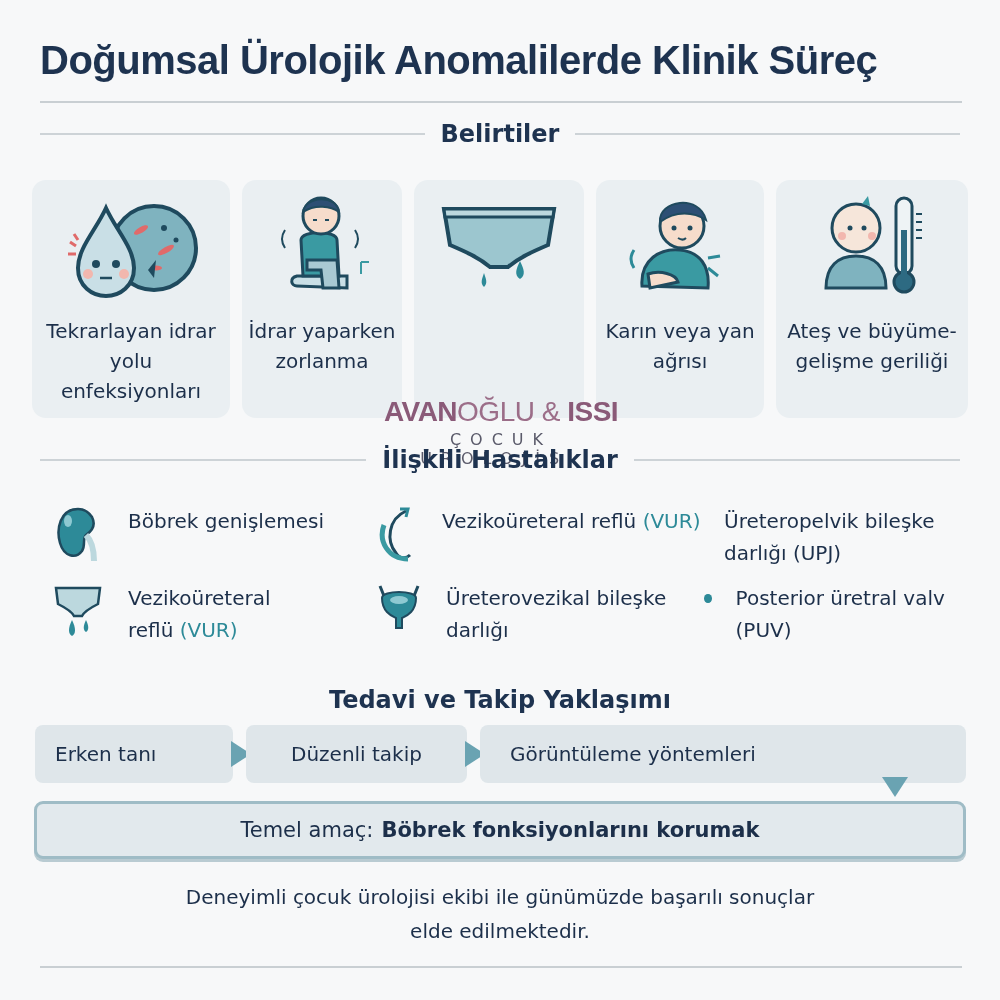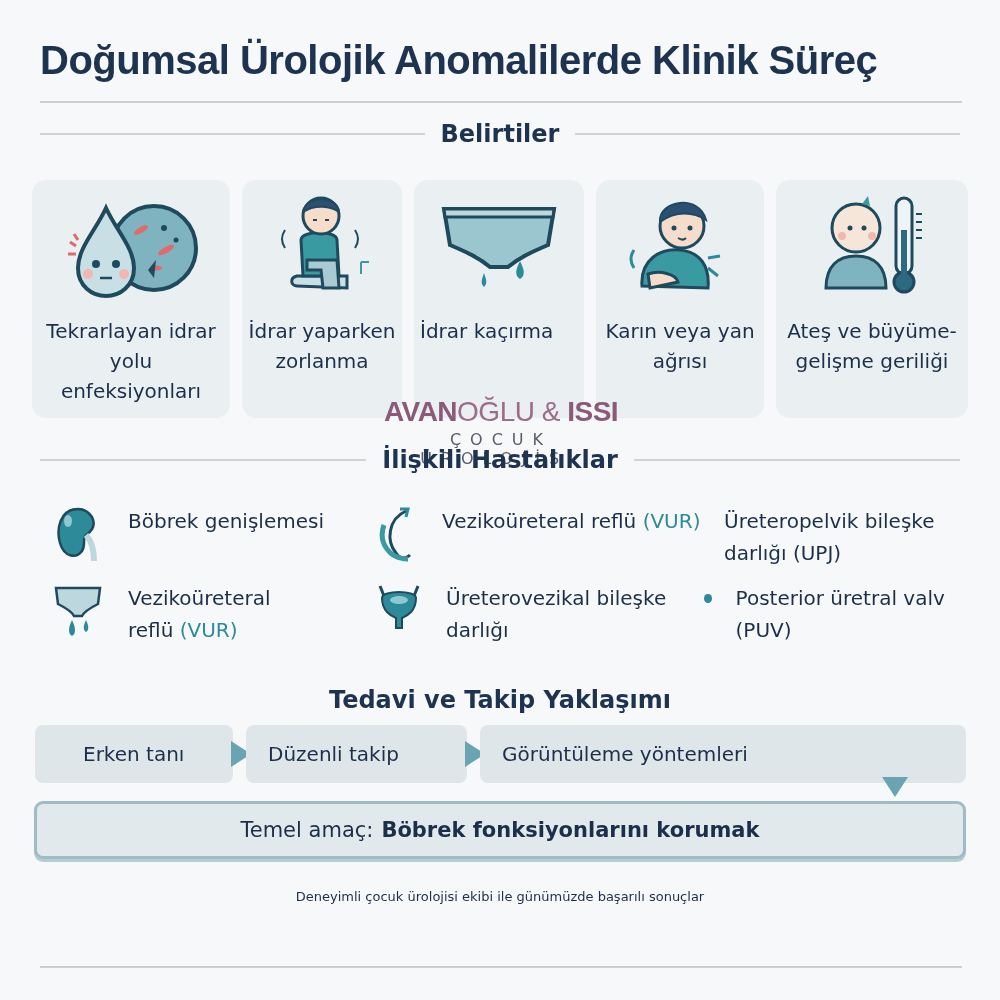--- a/index.html
+++ b/index.html
@@ -132,7 +132,6 @@
         <path d="M86 66 C82 74 80 80 86 84 C92 80 90 74 86 66 Z" fill="#2d8a98"></path>
       </svg>
     </div>
-    <div class="text">İdrar kaçırma</div>
   </div>
   <div class="card" style="width:168px;">
     <div class="icon">

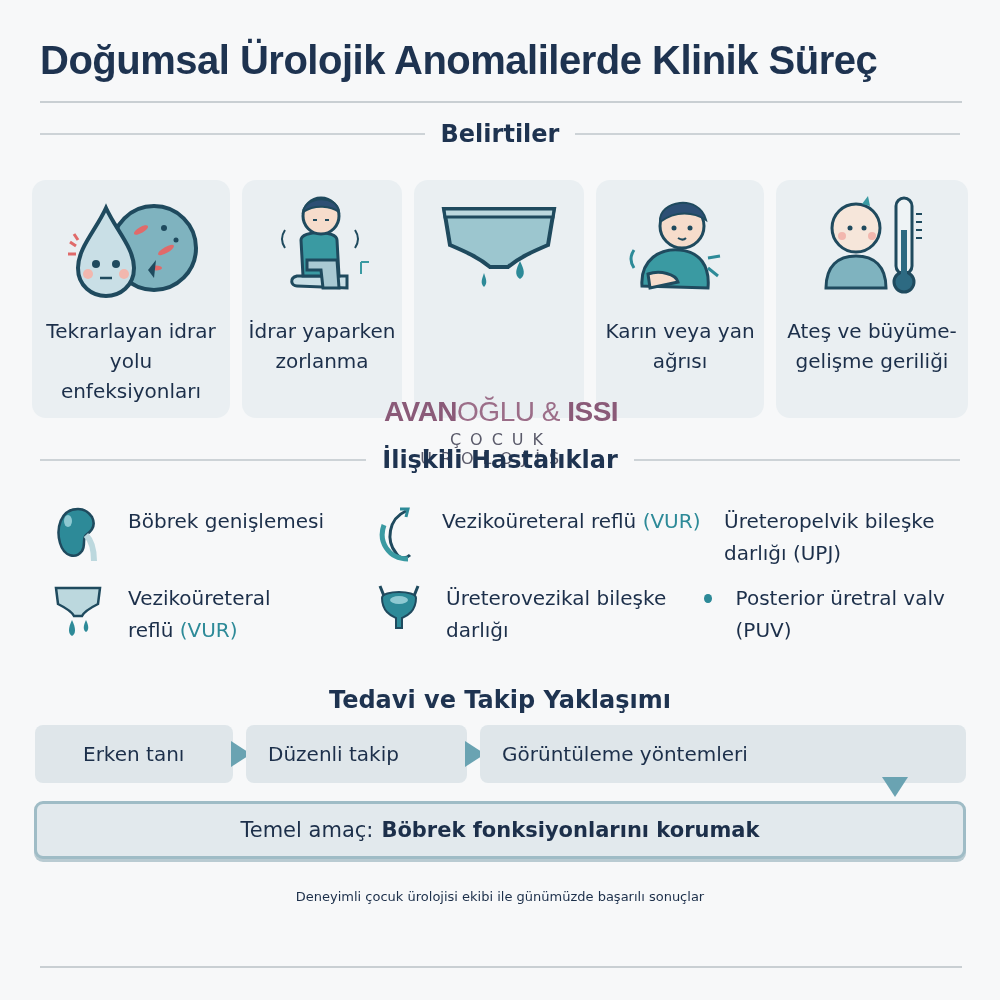--- a/index.html
+++ b/index.html
@@ -240,7 +240,7 @@
 </div>
 
 <div class="flow">
-  <div class="step" style="left:0; width:198px; padding-left:48px;">Erken tanı</div>
+  <div class="step" style="left:0; width:198px; padding-left:20px;">Erken tanı</div>
   <div class="arrow-r" style="left:196px; top:16px;"></div>
   <div class="step" style="left:211px; width:221px; padding-left:22px;">Düzenli takip</div>
   <div class="arrow-r" style="left:430px; top:16px;"></div>

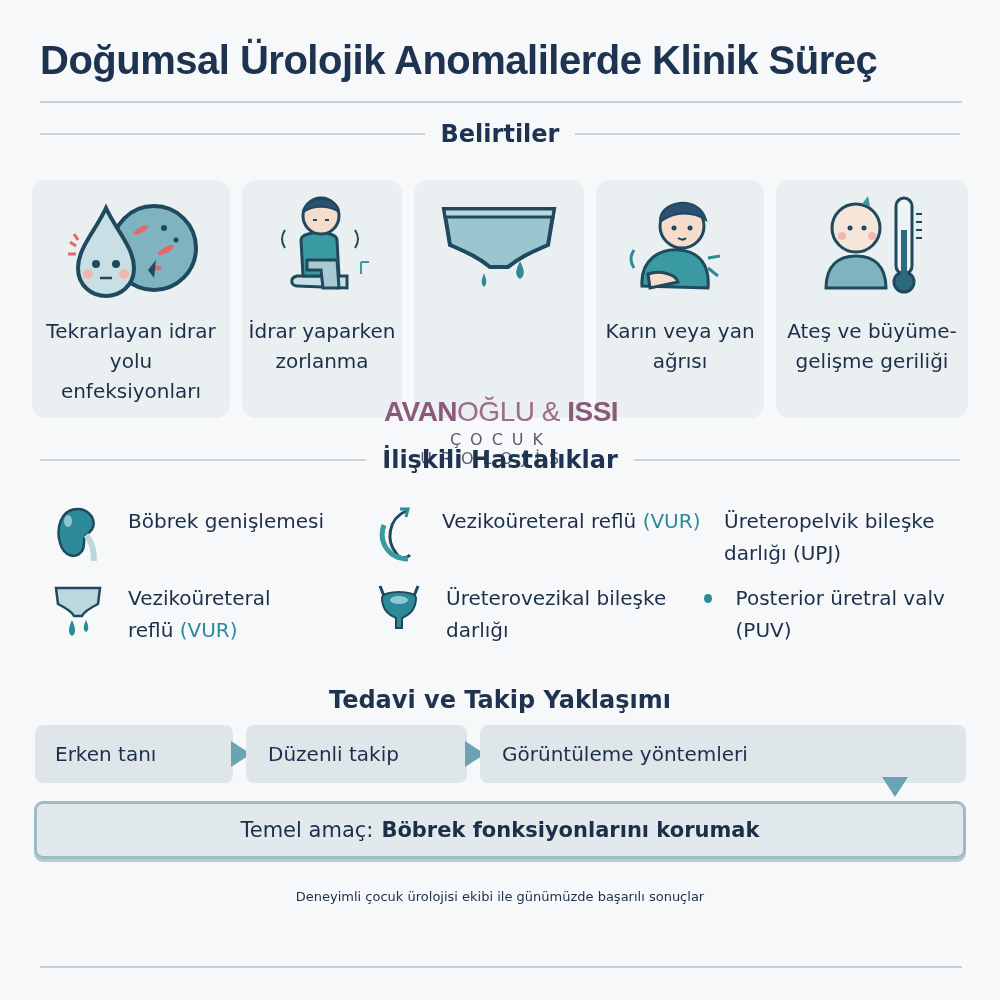--- a/index.html
+++ b/index.html
@@ -242,7 +242,7 @@
 <div class="flow">
   <div class="step" style="left:0; width:198px; padding-left:20px;">Erken tanı</div>
   <div class="arrow-r" style="left:196px; top:16px;"></div>
-  <div class="step" style="left:211px; width:221px; padding-left:22px;">Düzenli takip</div>
+  <div class="step" style="left:211px; width:221px; padding-left:45px;">Düzenli takip</div>
   <div class="arrow-r" style="left:430px; top:16px;"></div>
   <div class="step" style="left:445px; width:486px; padding-left:22px;">Görüntüleme yöntemleri</div>
   <div class="arrow-d" style="left:847px; top:52px;"></div>

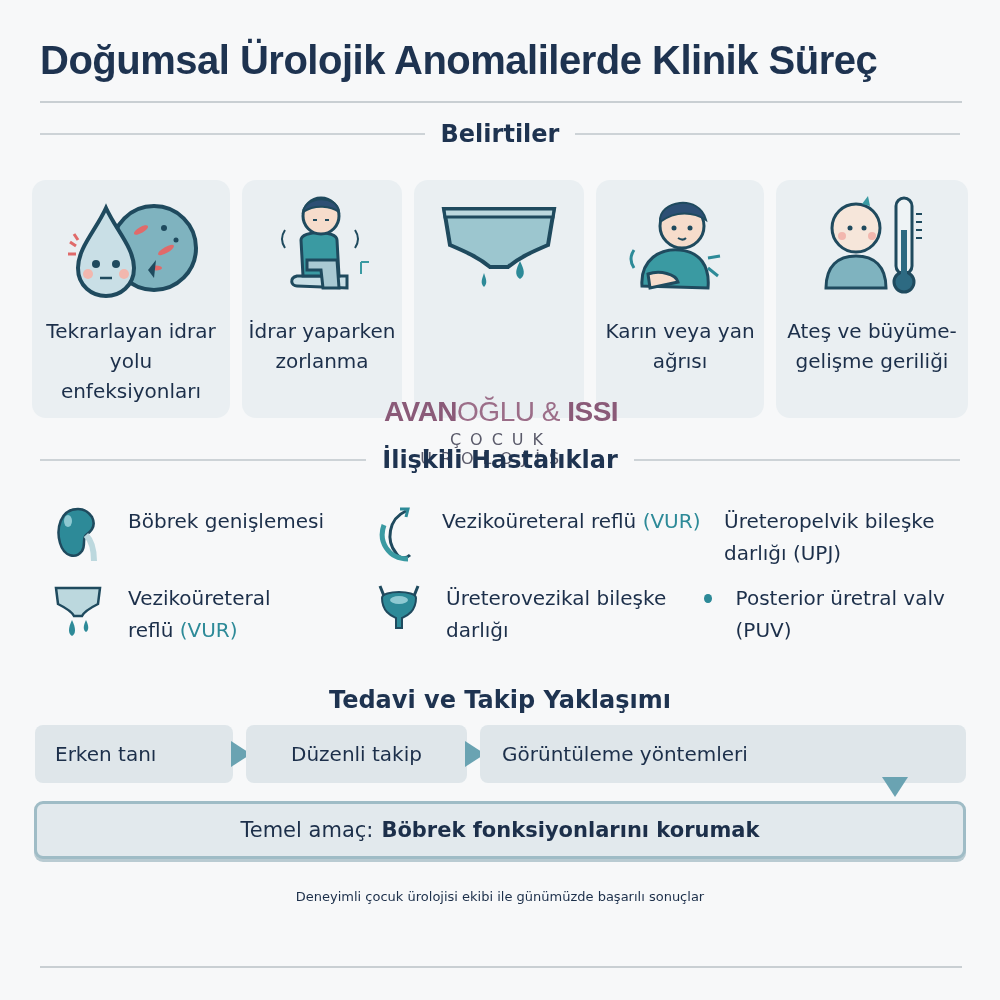--- a/index.html
+++ b/index.html
@@ -244,7 +244,7 @@
   <div class="arrow-r" style="left:196px; top:16px;"></div>
   <div class="step" style="left:211px; width:221px; padding-left:45px;">Düzenli takip</div>
   <div class="arrow-r" style="left:430px; top:16px;"></div>
-  <div class="step" style="left:445px; width:486px; padding-left:22px;">Görüntüleme yöntemleri</div>
+  <div class="step" style="left:445px; width:486px; padding-left:30px;">Görüntüleme yöntemleri</div>
   <div class="arrow-d" style="left:847px; top:52px;"></div>
 </div>
 

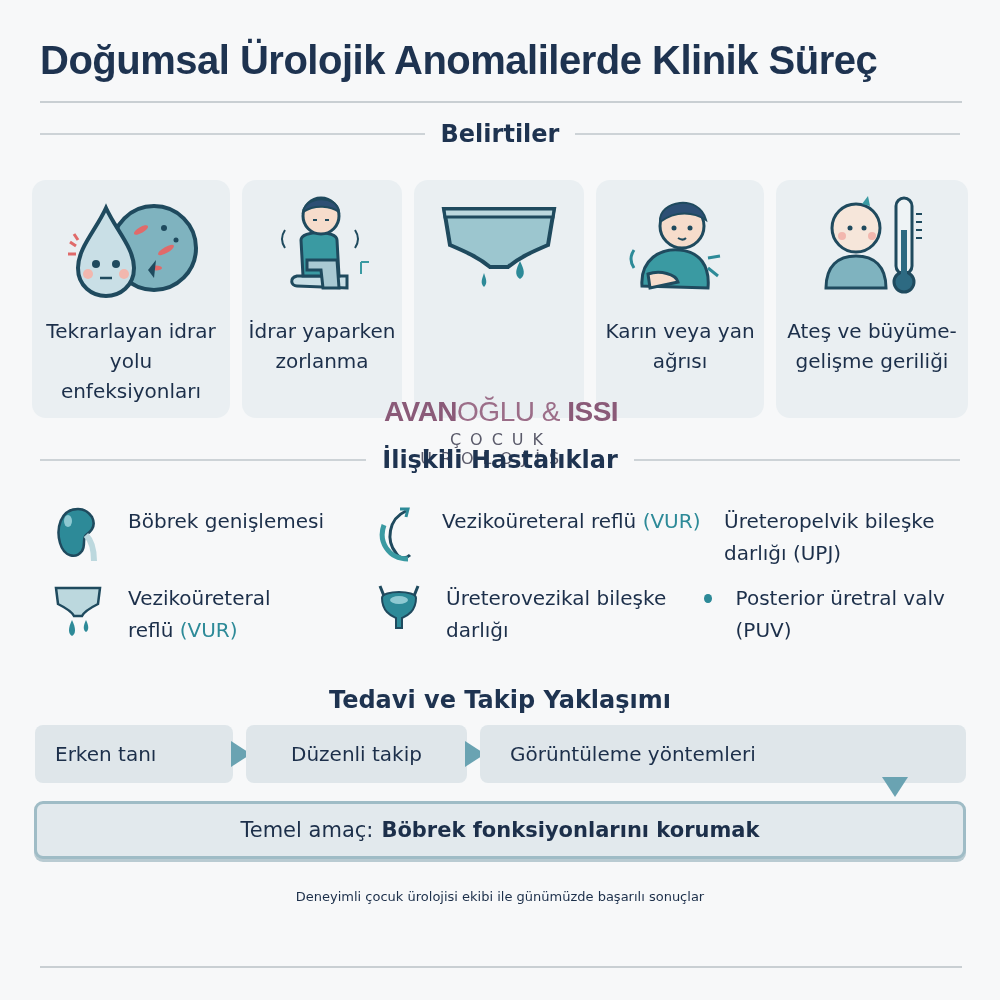--- a/index.html
+++ b/index.html
@@ -71,7 +71,7 @@
   .goal b { font-weight: bold; margin-left: 8px; }
   .footer {
     position: absolute; top: 880px; left: 0; width: 1000px; text-align: center;
-    font-size: 13px; line-height: 34px; color: #1c2f4a;
+    font-size: 20px; line-height: 34px; color: #1c2f4a;
   }
 </style>
 </head>

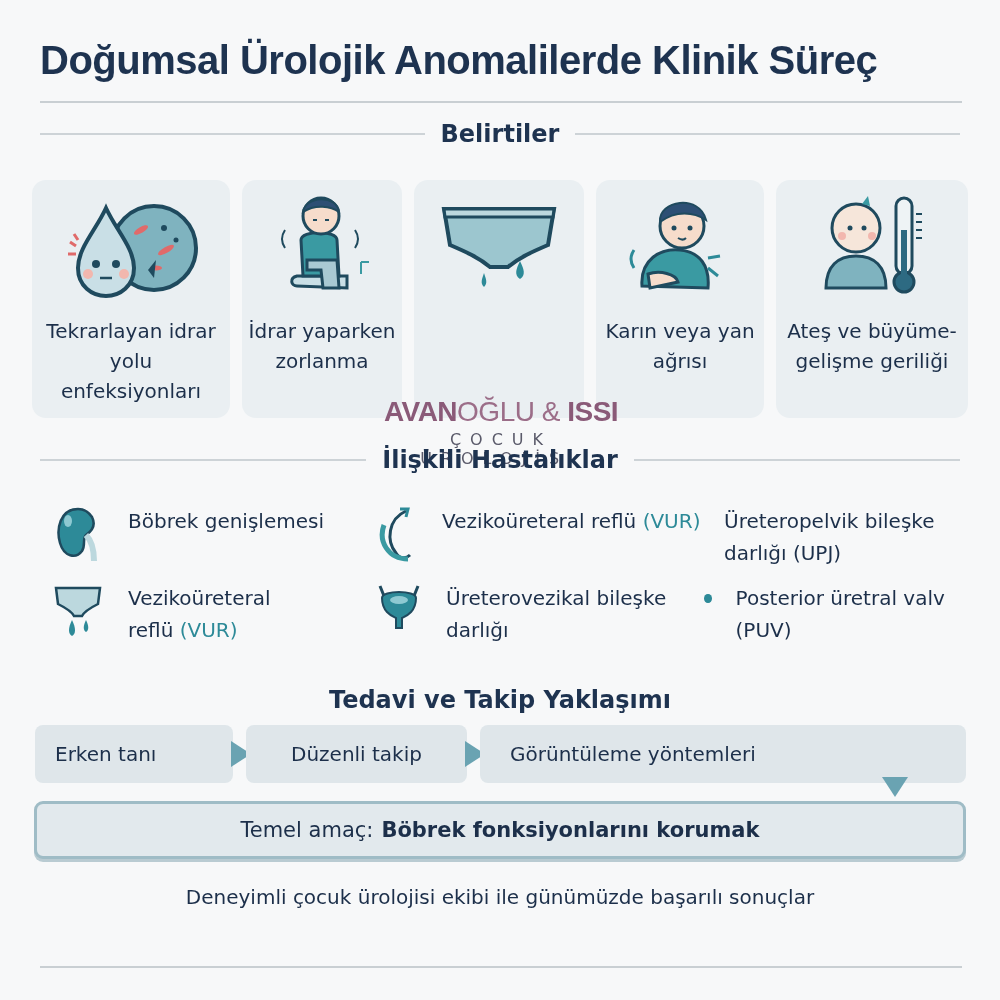--- a/index.html
+++ b/index.html
@@ -255,6 +255,7 @@
 
 <div class="footer">
   <div>Deneyimli çocuk ürolojisi ekibi ile günümüzde başarılı sonuçlar</div>
+  <div>elde edilmektedir.</div>
 </div>
 <div class="rule" style="left:40px; top:966px; width:922px; height:1.5px;"></div>
 

